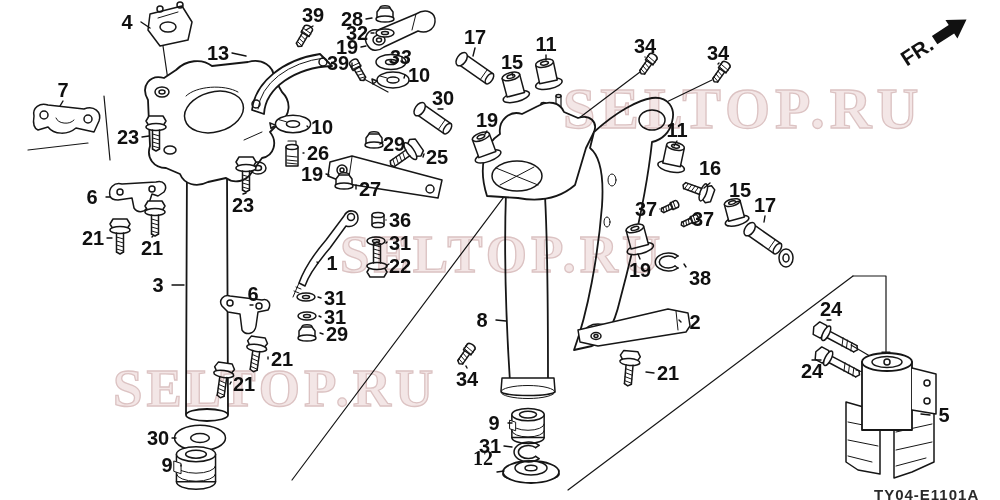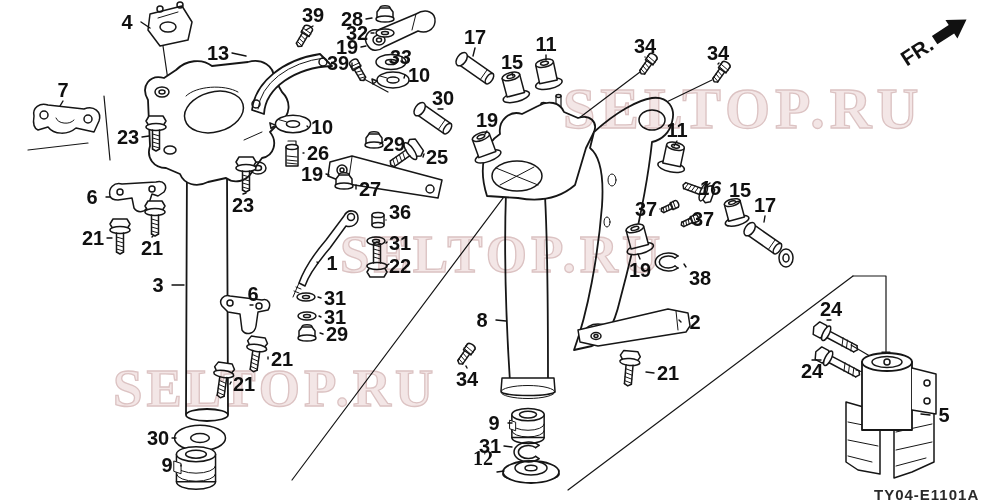--- a/index.html
+++ b/index.html
@@ -372,7 +372,7 @@
     <div class="callout" style="left: 312px; top: 174px;">19</div>
     <div class="callout" style="left: 370px; top: 189px;">27</div>
     <div class="callout" style="left: 677px; top: 130px;">11</div>
-    <div class="callout" style="left: 710px; top: 188px; font-style: italic;">16</div>
+    <div class="callout" style="left: 710px; top: 168px;">16</div>
     <div class="callout" style="left: 646px; top: 209px;">37</div>
     <div class="callout" style="left: 703px; top: 219px;">37</div>
     <div class="callout" style="left: 740px; top: 190px;">15</div>

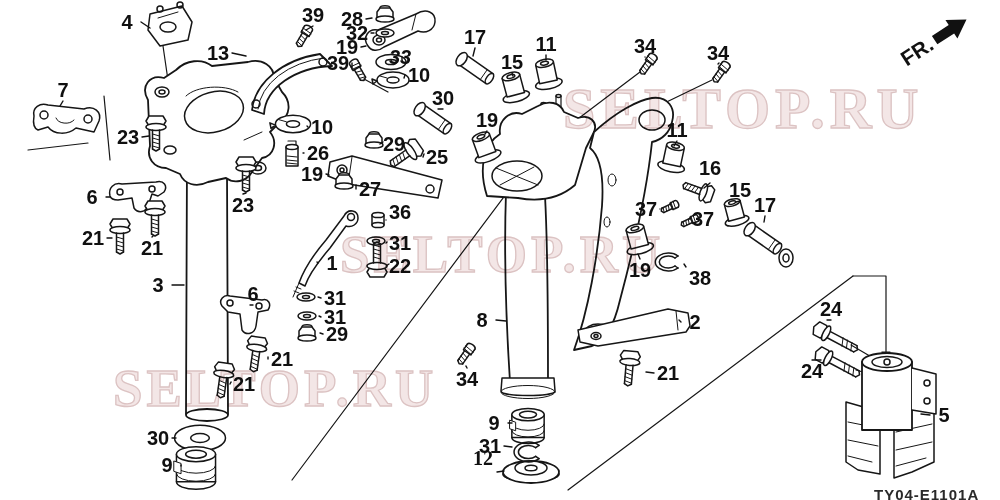--- a/index.html
+++ b/index.html
@@ -383,7 +383,7 @@
     <div class="callout" style="left: 93px; top: 238px;">21</div>
     <div class="callout" style="left: 152px; top: 248px;">21</div>
     <div class="callout" style="left: 243px; top: 205px;">23</div>
-    <div class="callout" style="left: 400px; top: 212px;">36</div>
+    <div class="callout" style="left: 400px; top: 220px;">36</div>
     <div class="callout" style="left: 400px; top: 243px;">31</div>
     <div class="callout" style="left: 400px; top: 266px;">22</div>
     <div class="callout" style="left: 332px; top: 263px;">1</div>

